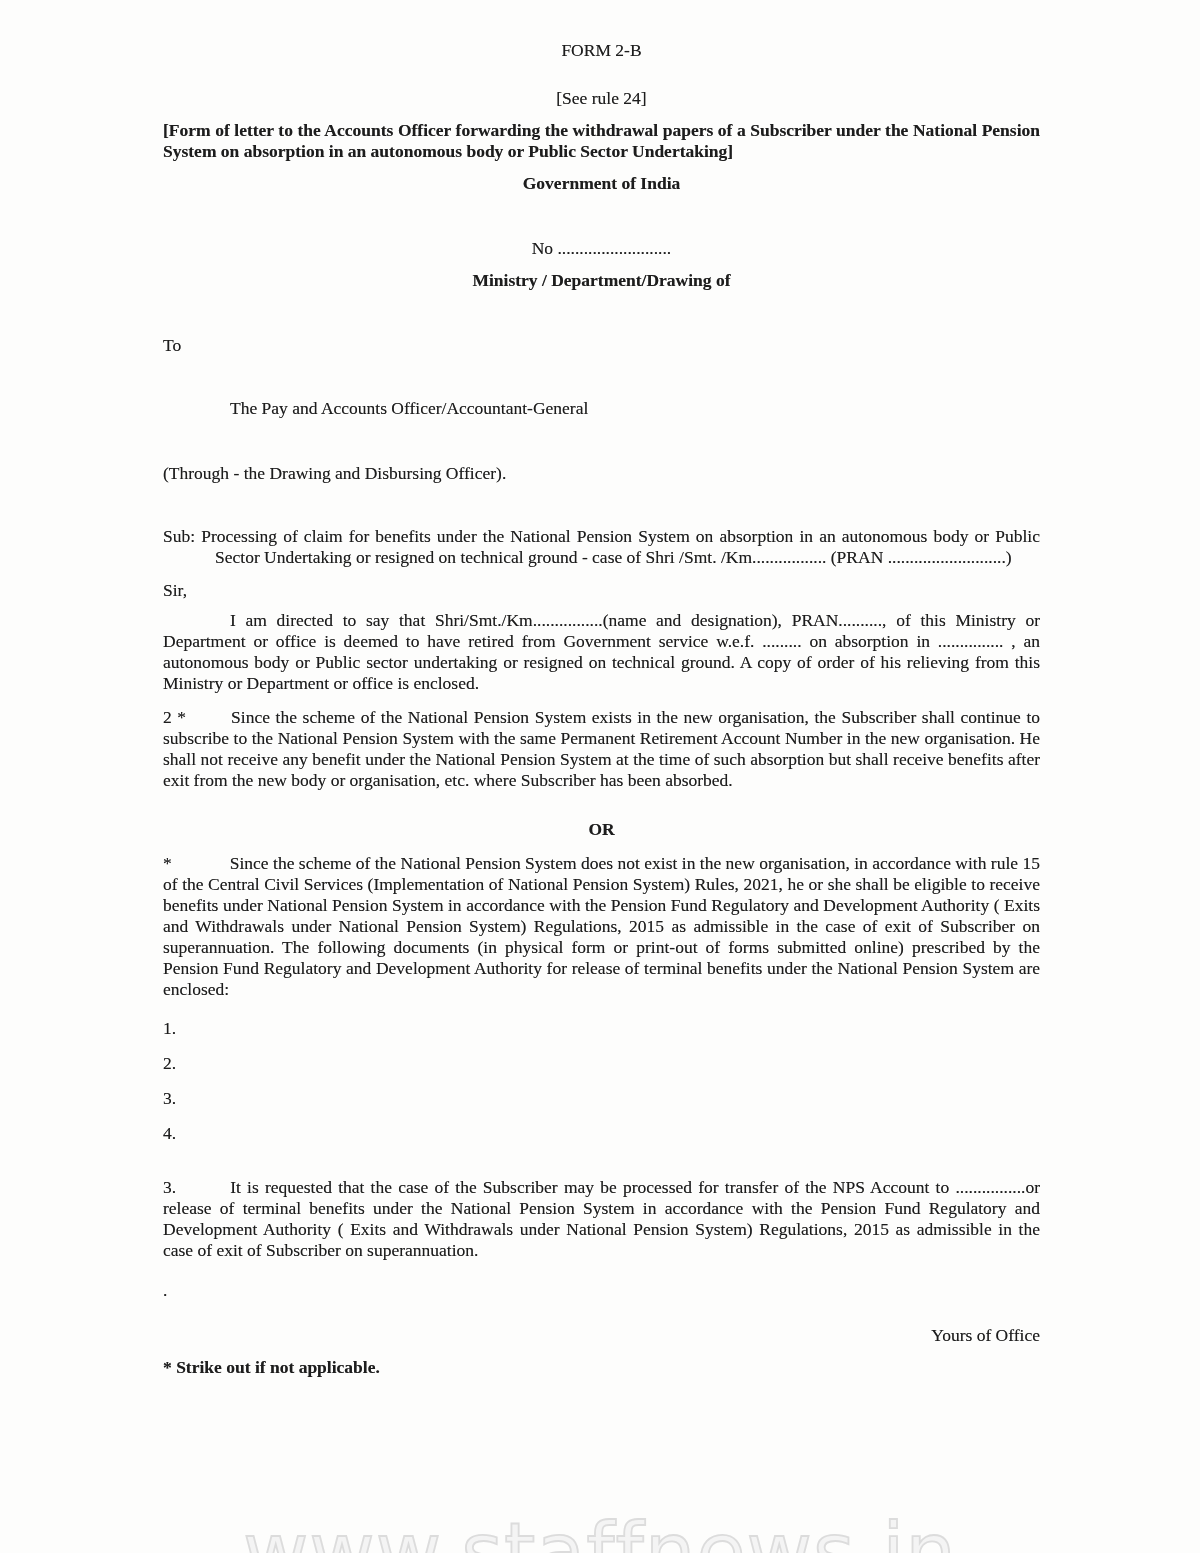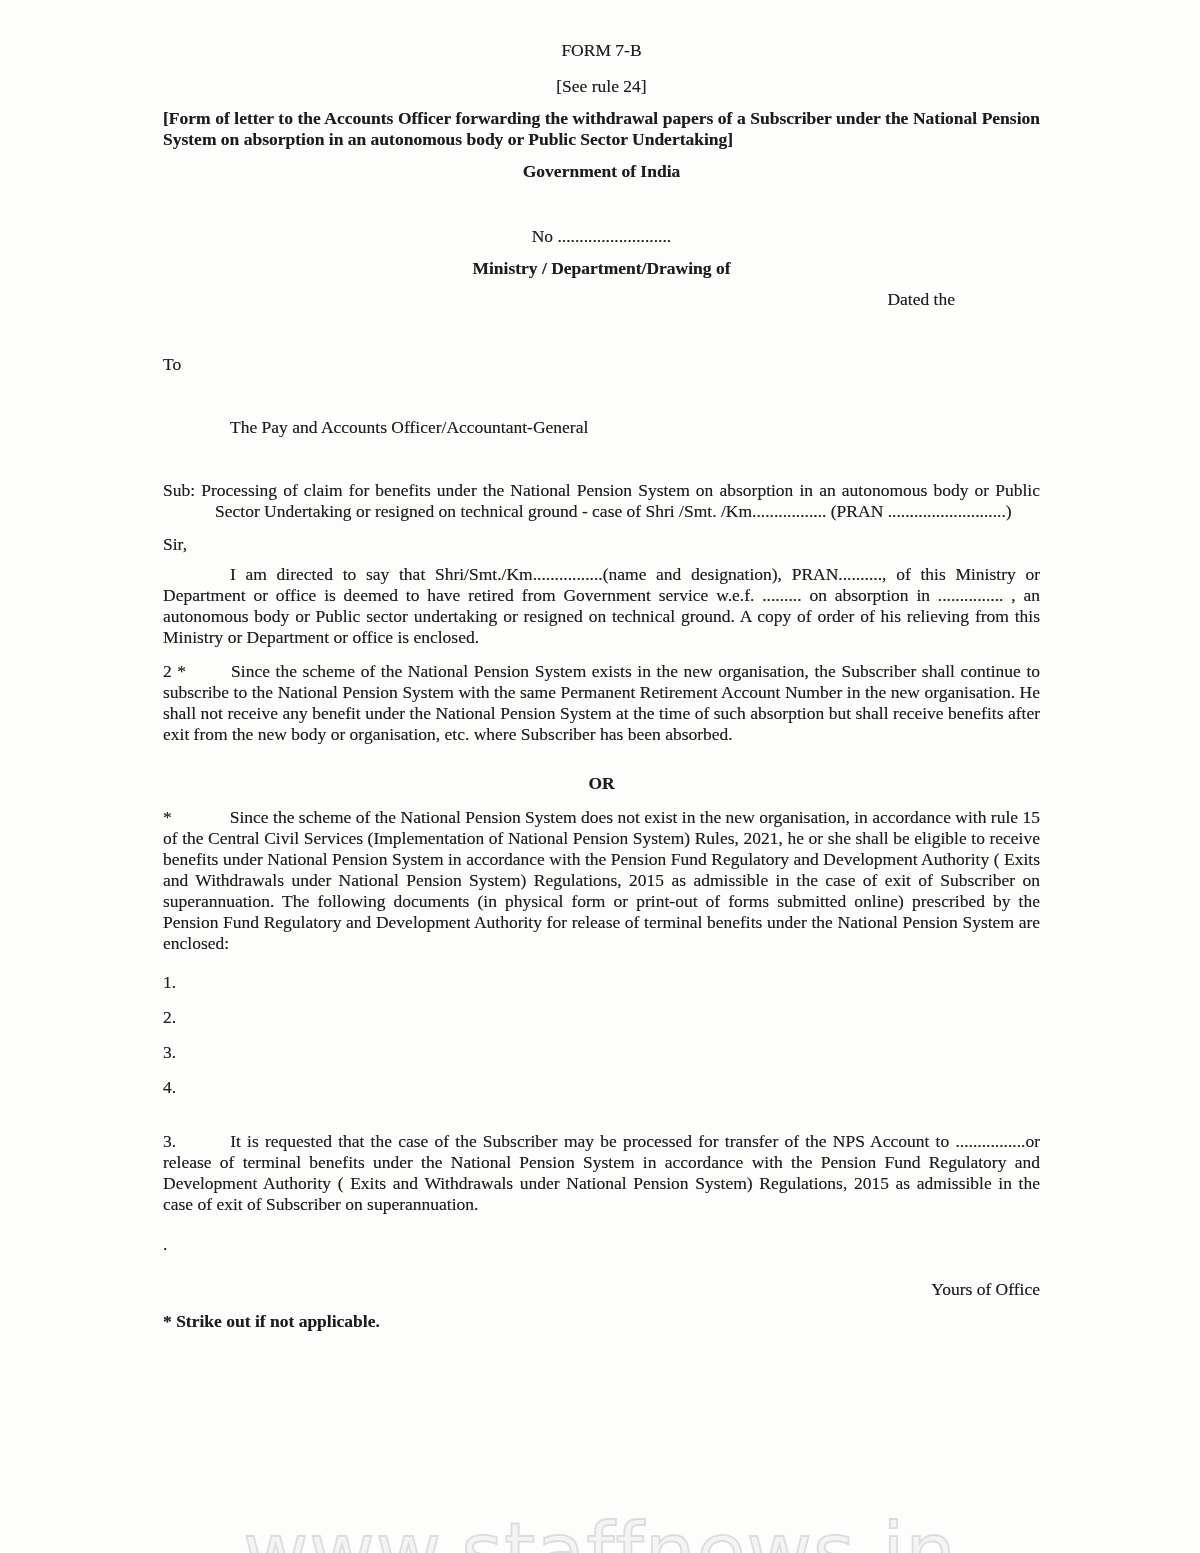--- a/index.html
+++ b/index.html
@@ -77,7 +77,7 @@
 <div class="page">
   <div class="content">
 
-    <p class="center">FORM 7-B</p>
+    <p class="center">FORM 2-B</p>
     <p class="center mt15">[See rule 24]</p>
     <p class="justify mt11">[Form of letter to the Accounts Officer forwarding the withdrawal papers of a Subscriber under the National Pension System on absorption in an autonomous body or Public Sector Undertaking]</p>
 

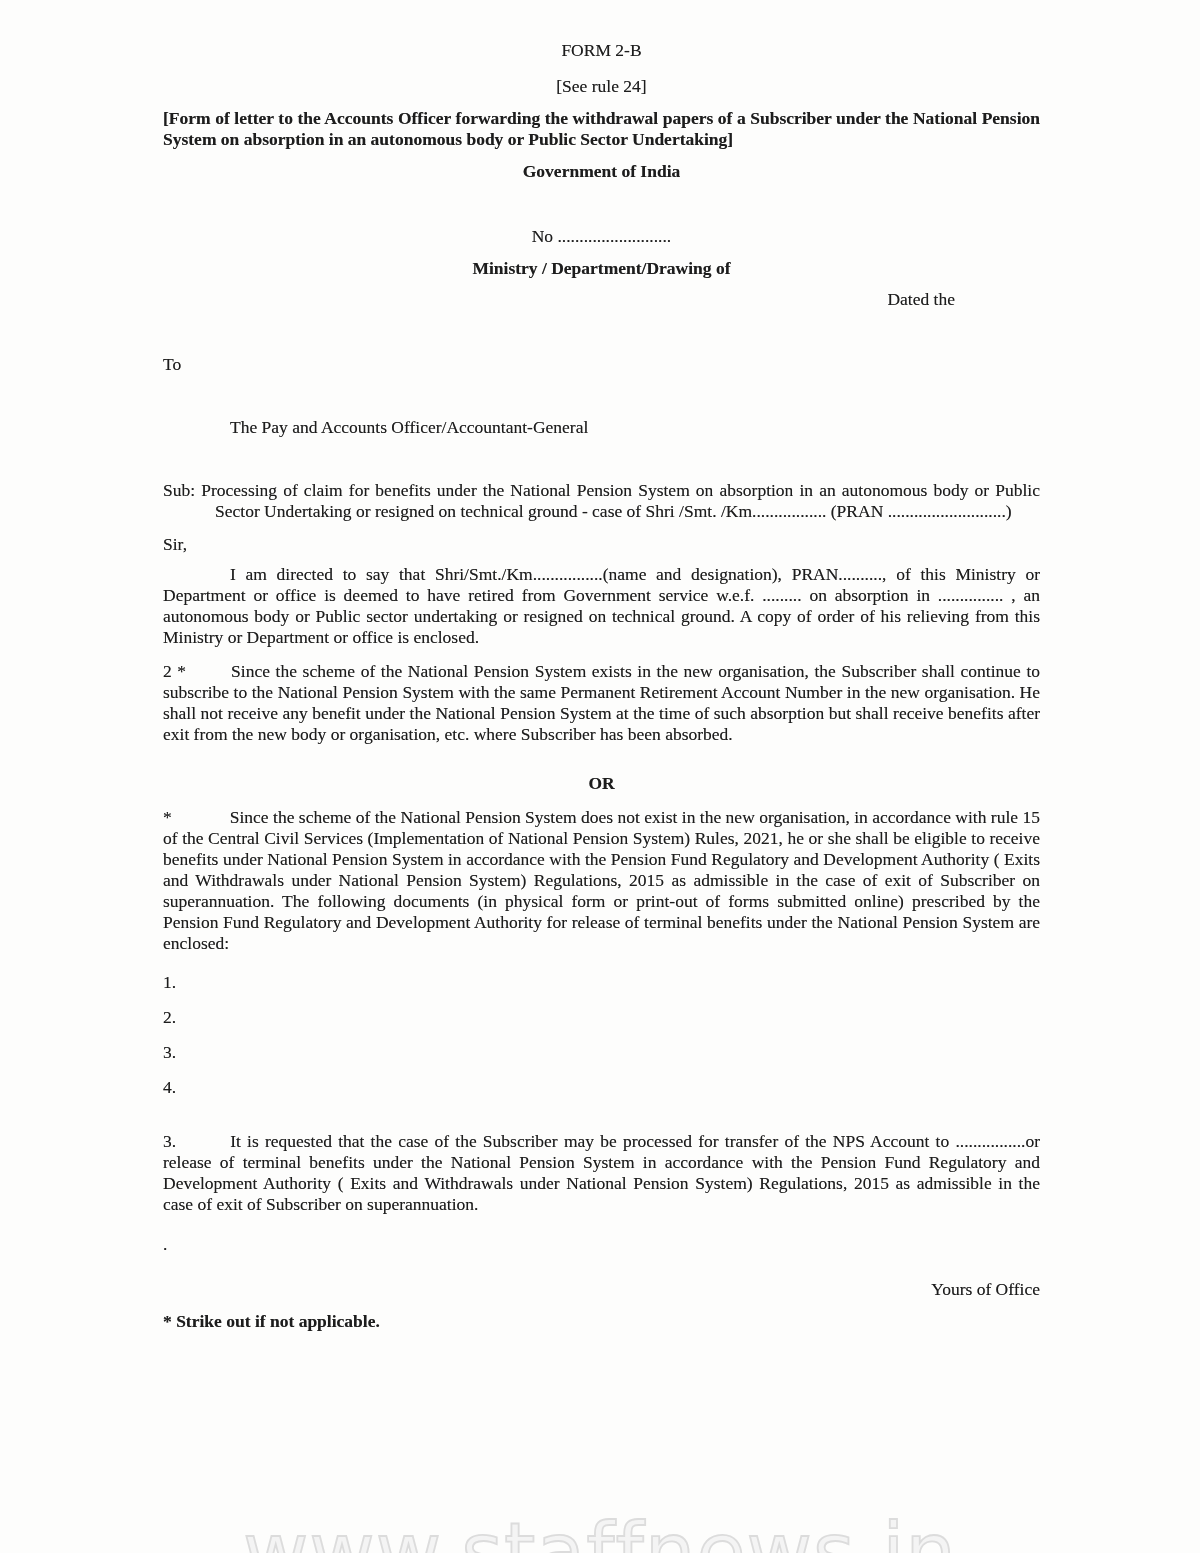--- a/index.html
+++ b/index.html
@@ -31,7 +31,7 @@
   .mt12 { margin-top: 12px; }
   .mt13 { margin-top: 13px; }
   .mt14 { margin-top: 28px; }
-  .mt15 { margin-top: 15px; }
+  .mt15 { margin-top: 27px; }
   .mt19 { margin-top: 19px; }
   .mt24 { margin-top: 24px; }
   .mt33 { margin-top: 33px; }

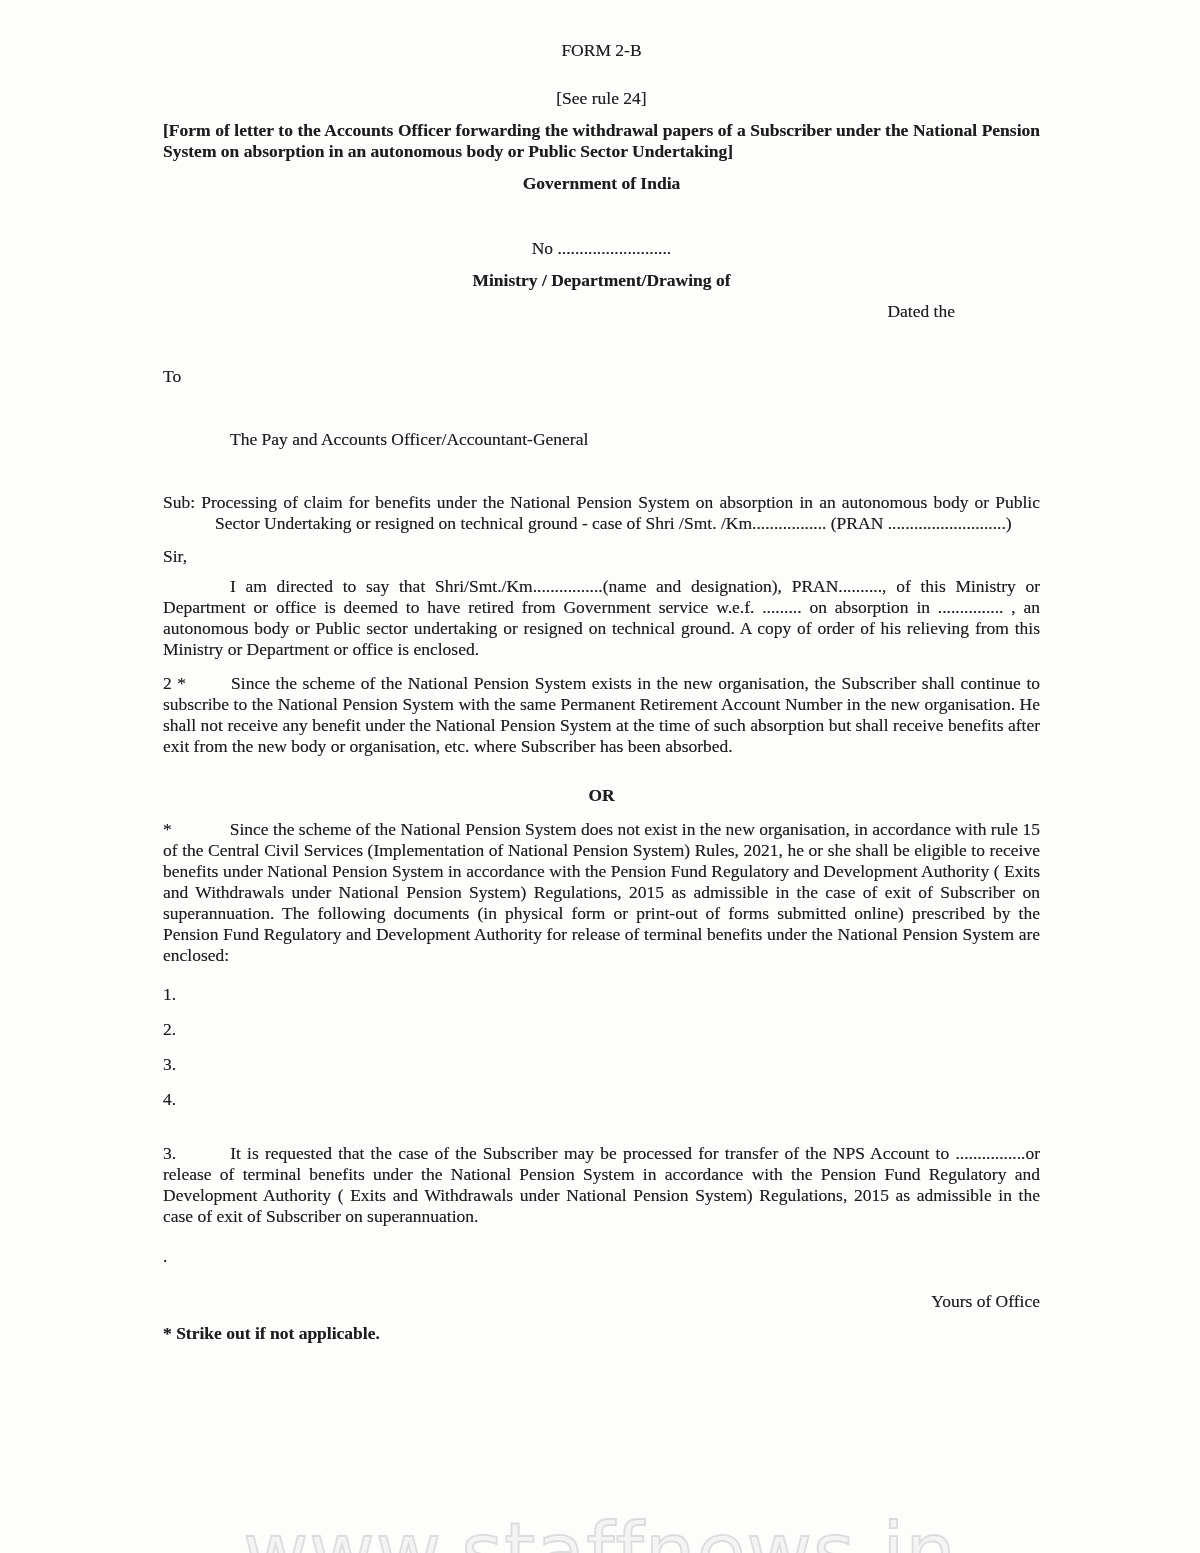--- a/index.html
+++ b/index.html
@@ -84,7 +84,6 @@
     <p class="center mt11">Government of India</p>
     <p class="center mt44">No ..........................</p>
     <p class="center mt11">Ministry / Department/Drawing of</p>
-    <p class="right mt10 dated-line">Dated the</p>
 
     <p class="mt44">To</p>
     <p class="mt42 indent-block">The Pay and Accounts Officer/Accountant-General</p>

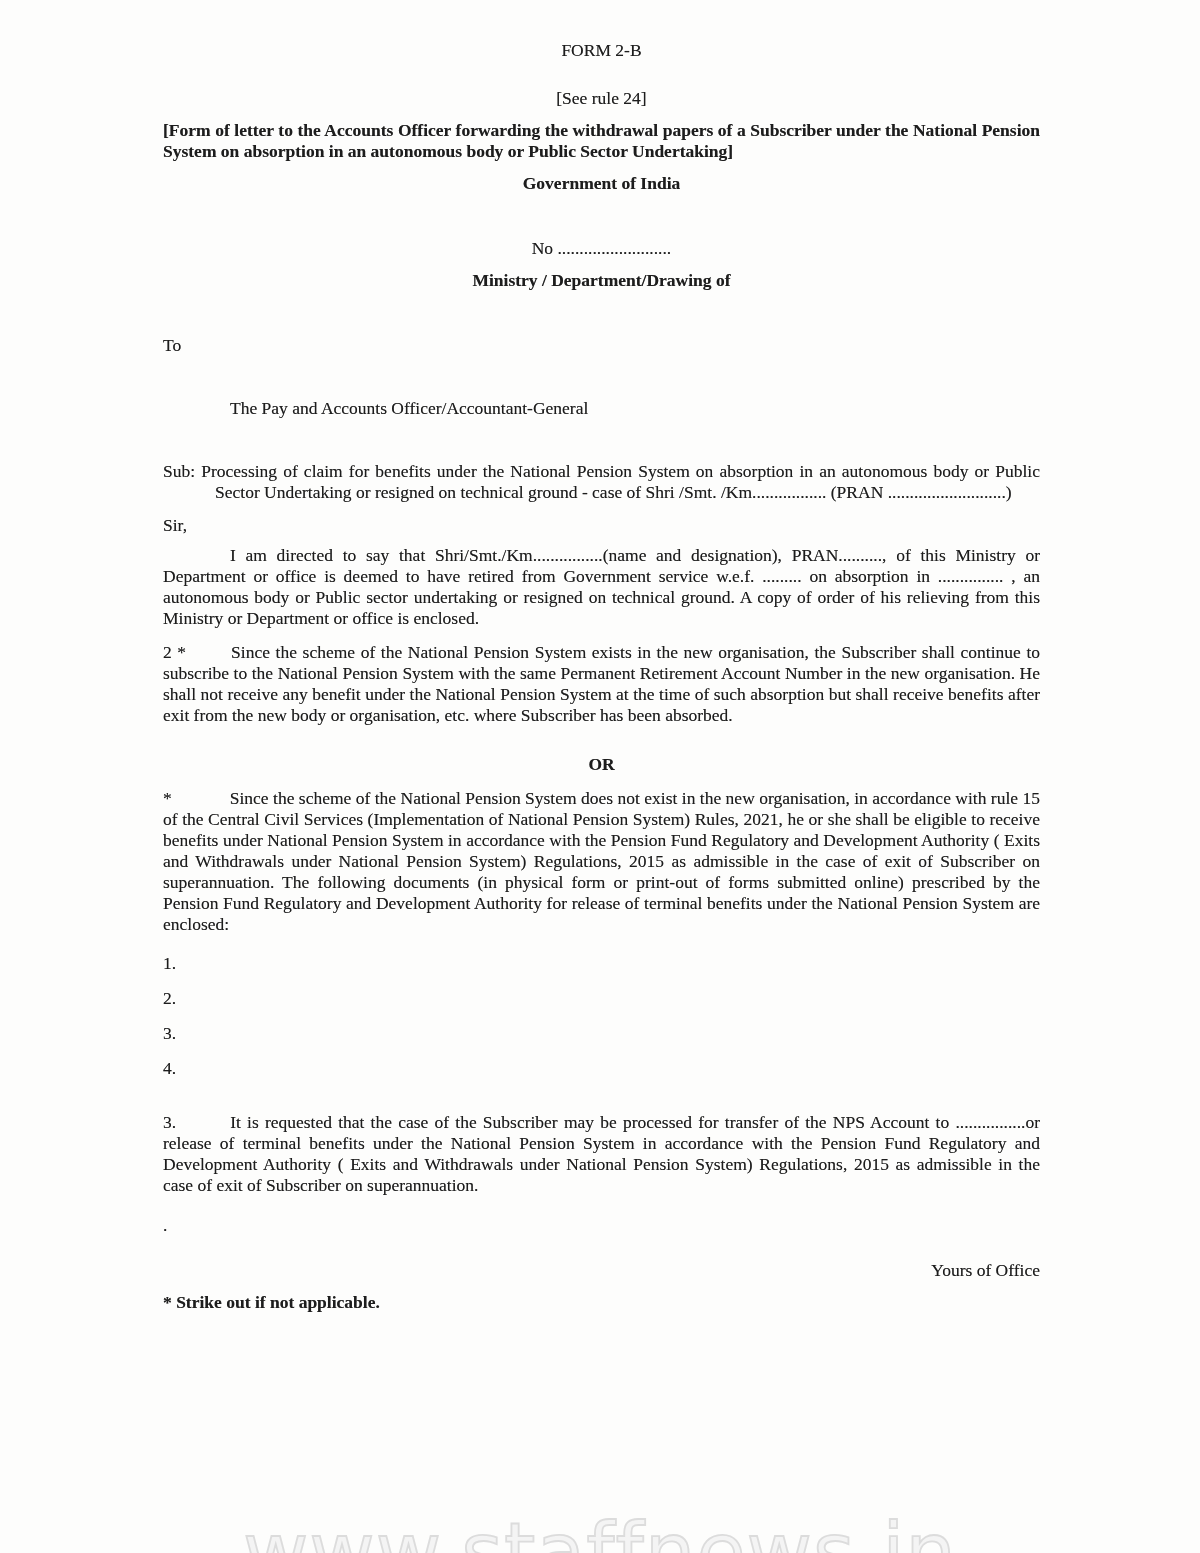--- a/index.html
+++ b/index.html
@@ -87,6 +87,7 @@
 
     <p class="mt44">To</p>
     <p class="mt42 indent-block">The Pay and Accounts Officer/Accountant-General</p>
+    <p class="mt44">(Through -  the Drawing and Disbursing Officer).</p>
 
     <p class="justify mt42 hanging"><span>Sub:</span> <span>Processing of claim for benefits under the National Pension System on absorption in an autonomous body or Public Sector Undertaking or resigned on technical ground -  case of  Shri /Smt. /Km................. (PRAN ...........................)</span></p>
 

